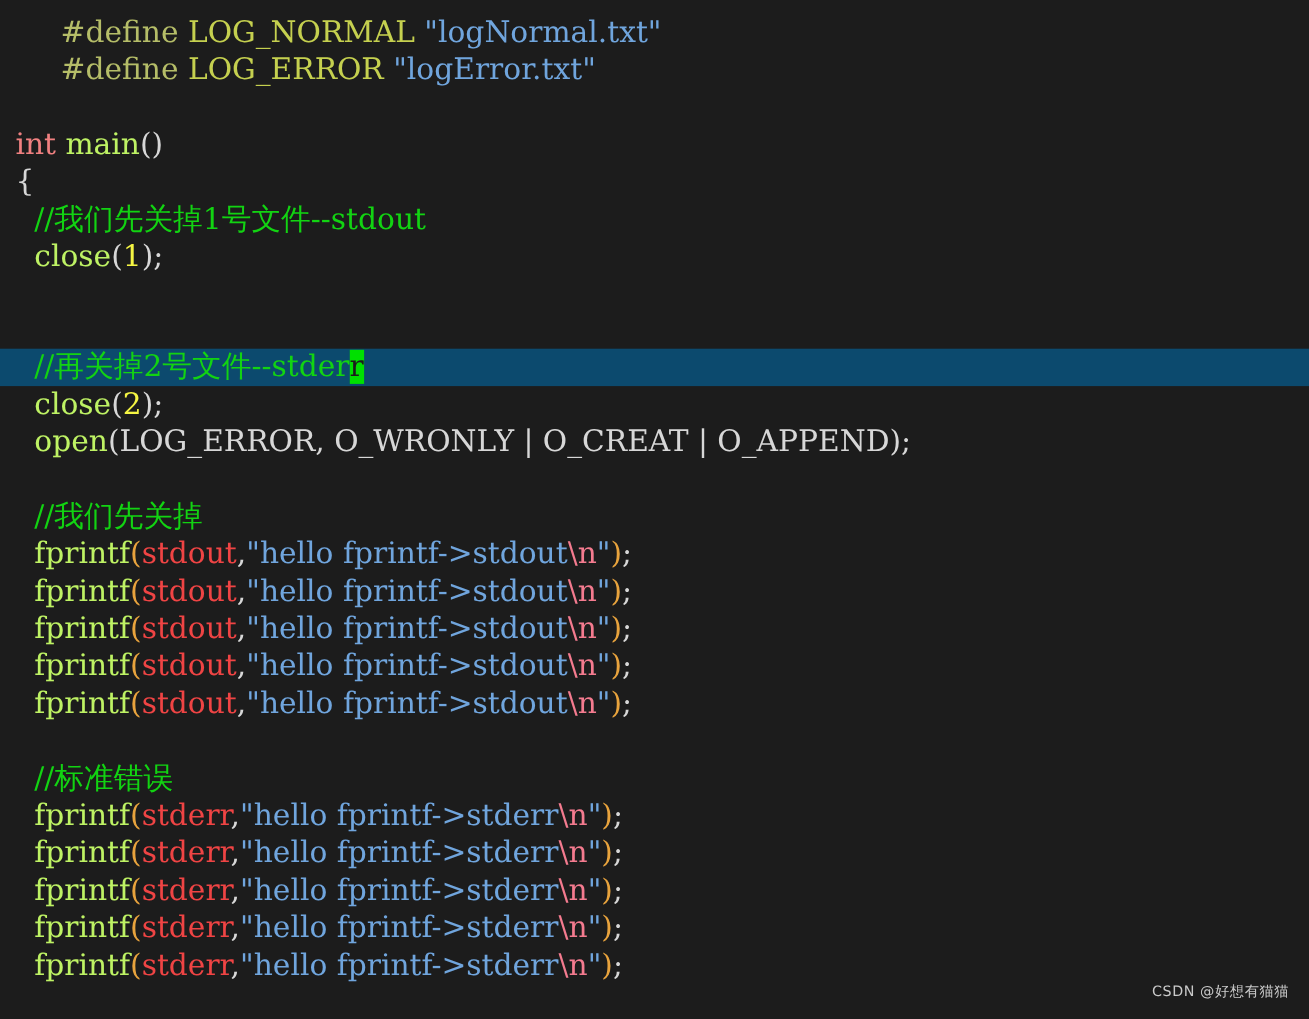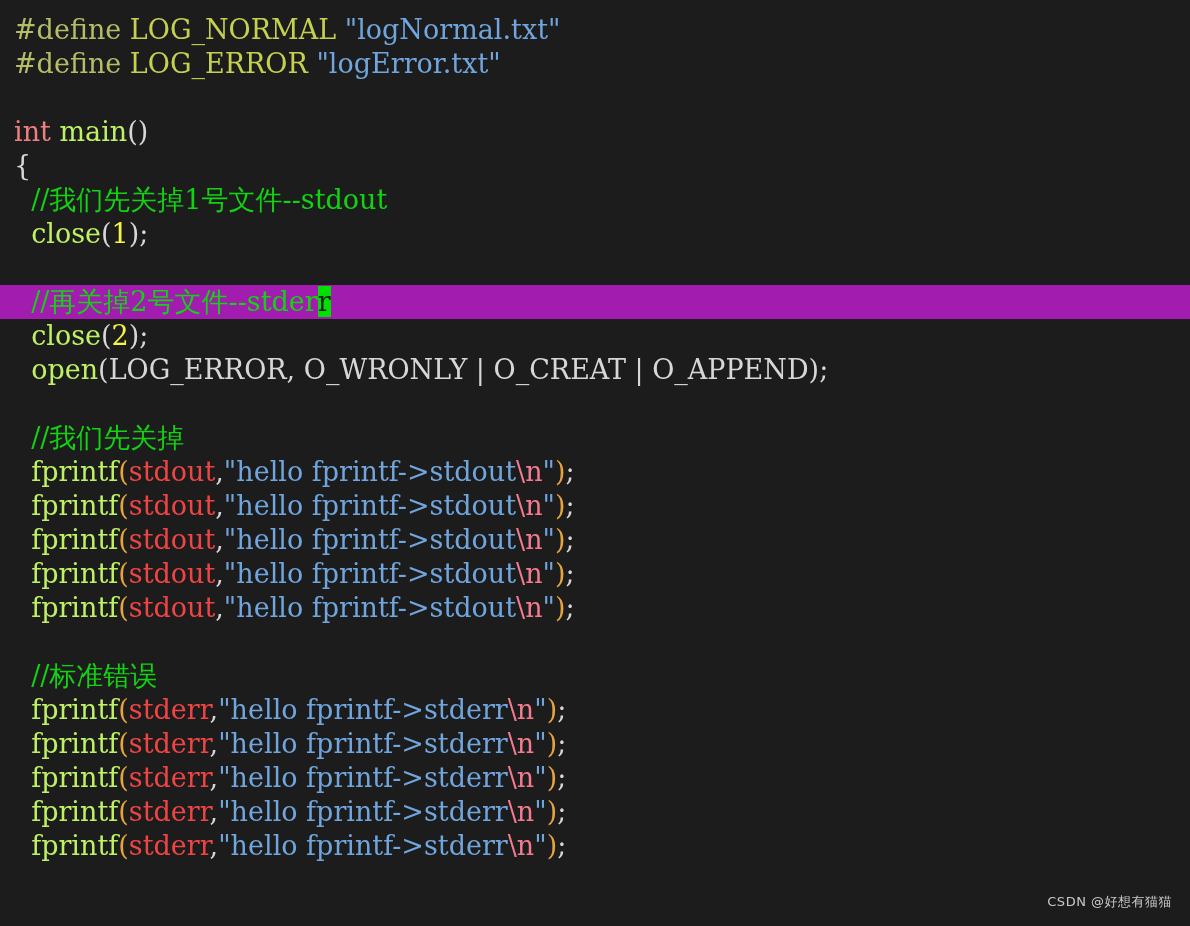--- a/index.html
+++ b/index.html
@@ -35,7 +35,7 @@
     background: #a21caf;
   }
   
-  .t-pre      { color: #b5bd68; }   
+  .t-pre      { color: #b5bd68; margin-left: 41px; }   
   .t-macro    { color: #c5d04f; }   
   .t-string   { color: #70a5dd; }   
   .t-kw       { color: #f08080; margin-top: 10px; }   

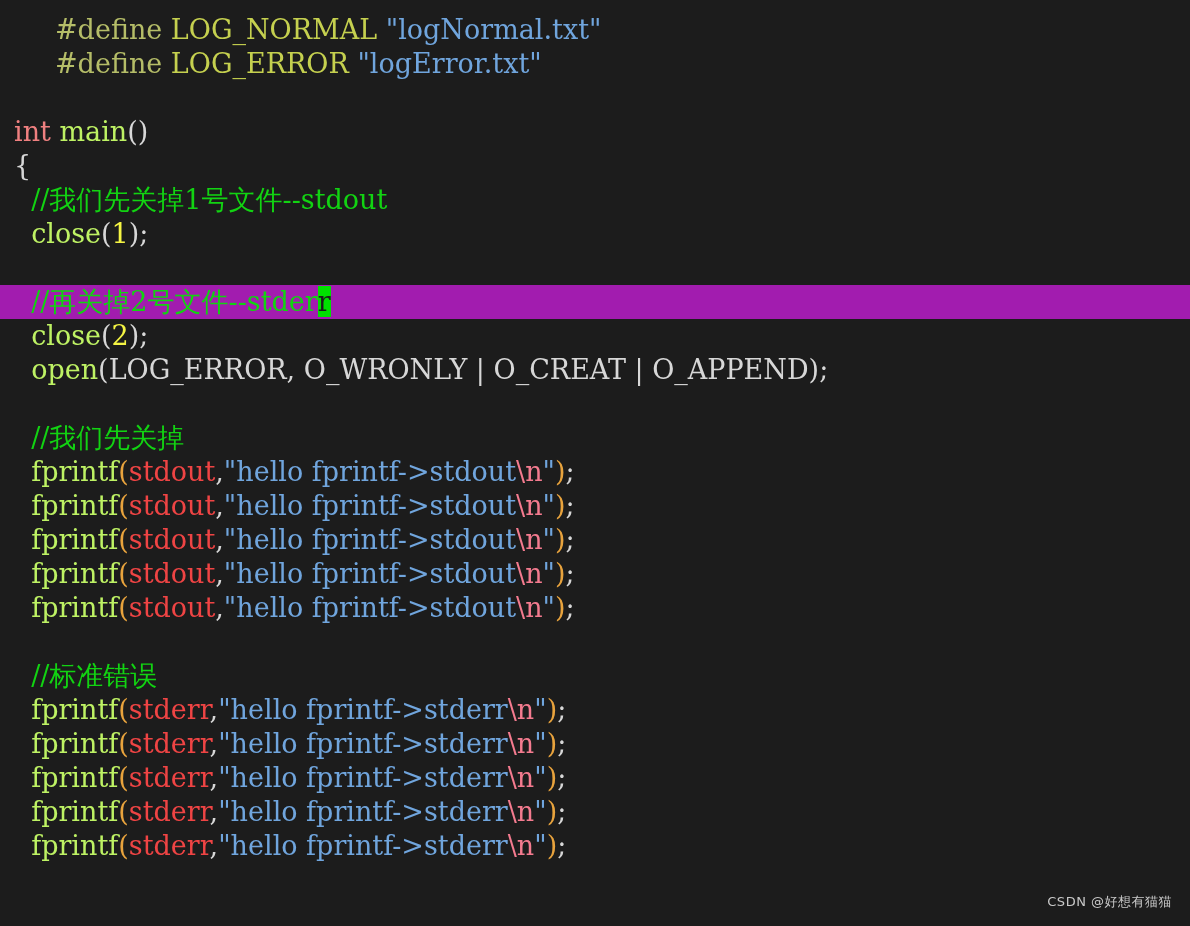--- a/index.html
+++ b/index.html
@@ -32,7 +32,8 @@
     letter-spacing: 0px;
   }
   .line.current {
-    background: #a21caf;
+    background: #0c4a6e;
+    margin-top: 32px;
   }
   
   .t-pre      { color: #b5bd68; margin-left: 41px; }   

